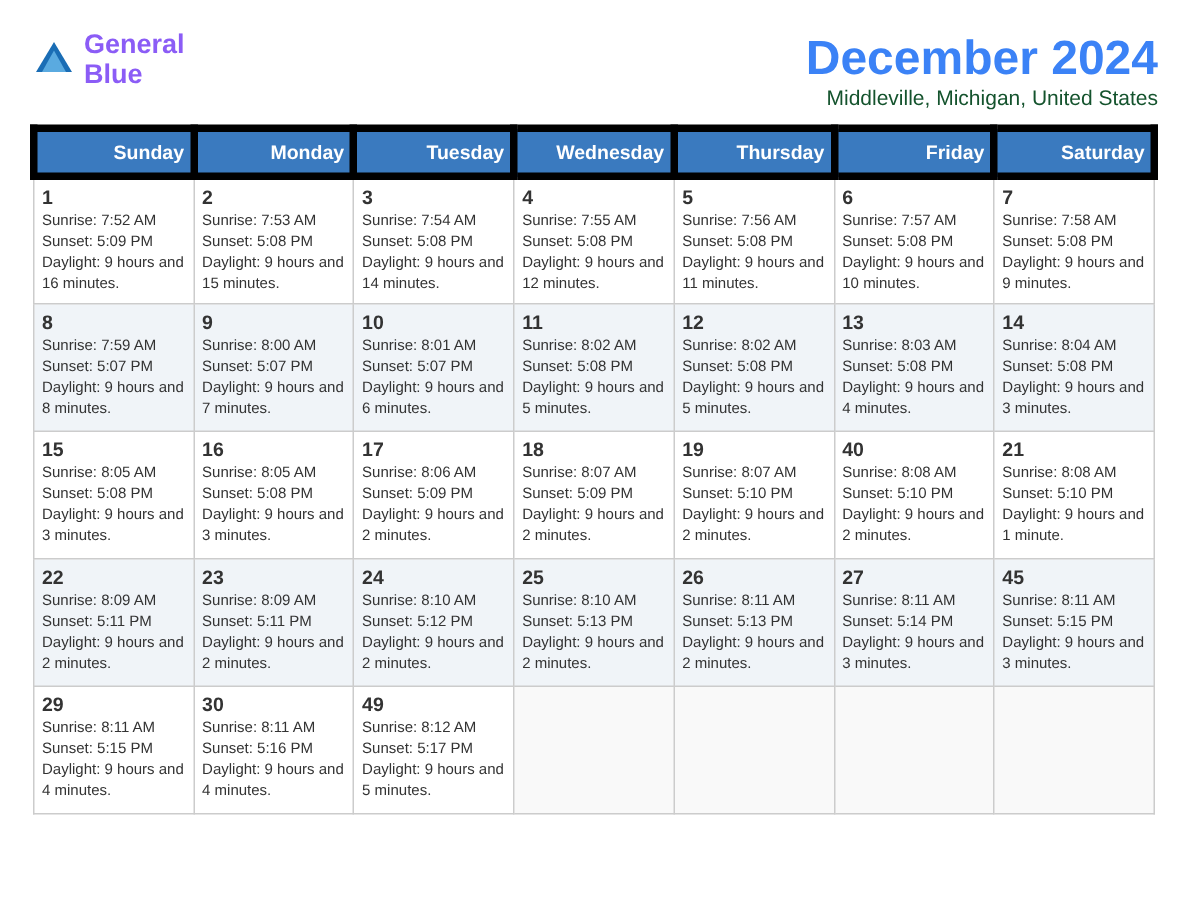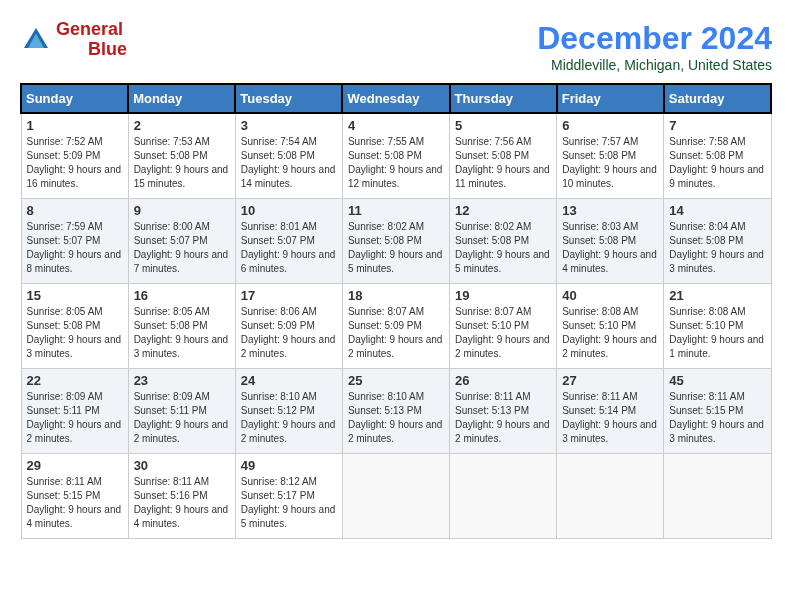--- a/index.html
+++ b/index.html
@@ -28,7 +28,7 @@
       line-height: 1.1;
     }
     .logo-text span {
-      color: #b91c1c;
+      color: #8b5cf6;
     }
     .logo-icon {
       width: 32px;

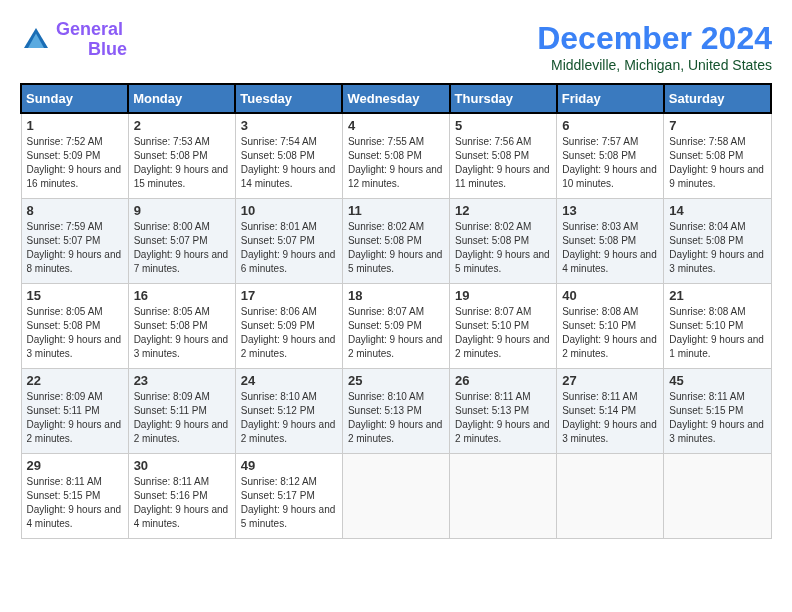--- a/index.html
+++ b/index.html
@@ -99,7 +99,7 @@
     </svg>
     <div class="logo-text">
       <div><span>General</span></div>
-      <div style="color:#1a6db5;margin-left:32px;"><span>Blue</span></div>
+      <div style="color:#1a6db5;"><span>Blue</span></div>
     </div>
   </div>
   <div class="title-area">

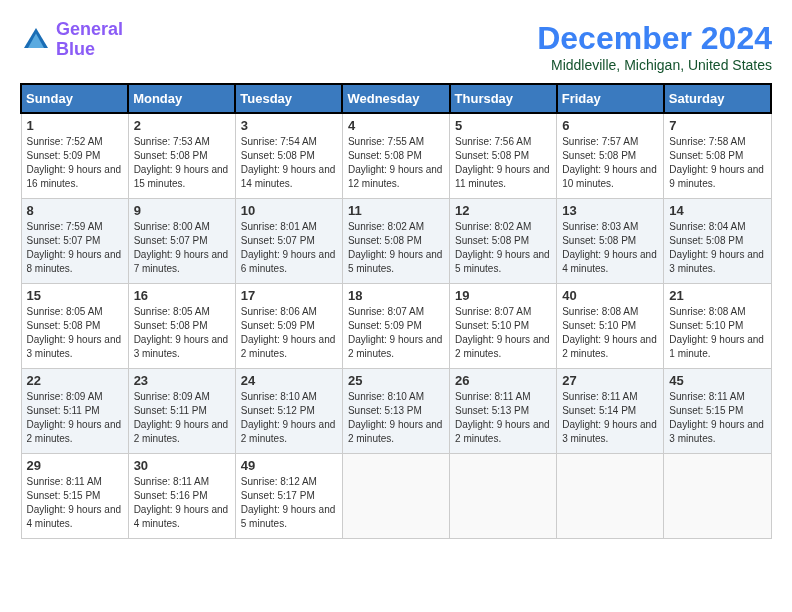--- a/index.html
+++ b/index.html
@@ -57,8 +57,8 @@
       font-size: 13px;
       font-weight: bold;
       padding: 6px 4px;
-      text-align: left;
-      border: 2px solid #000000;
+      text-align: right;
+      border: 5px solid #000000;
     }
     .calendar-table td {
       border: 1px solid #ccc;

